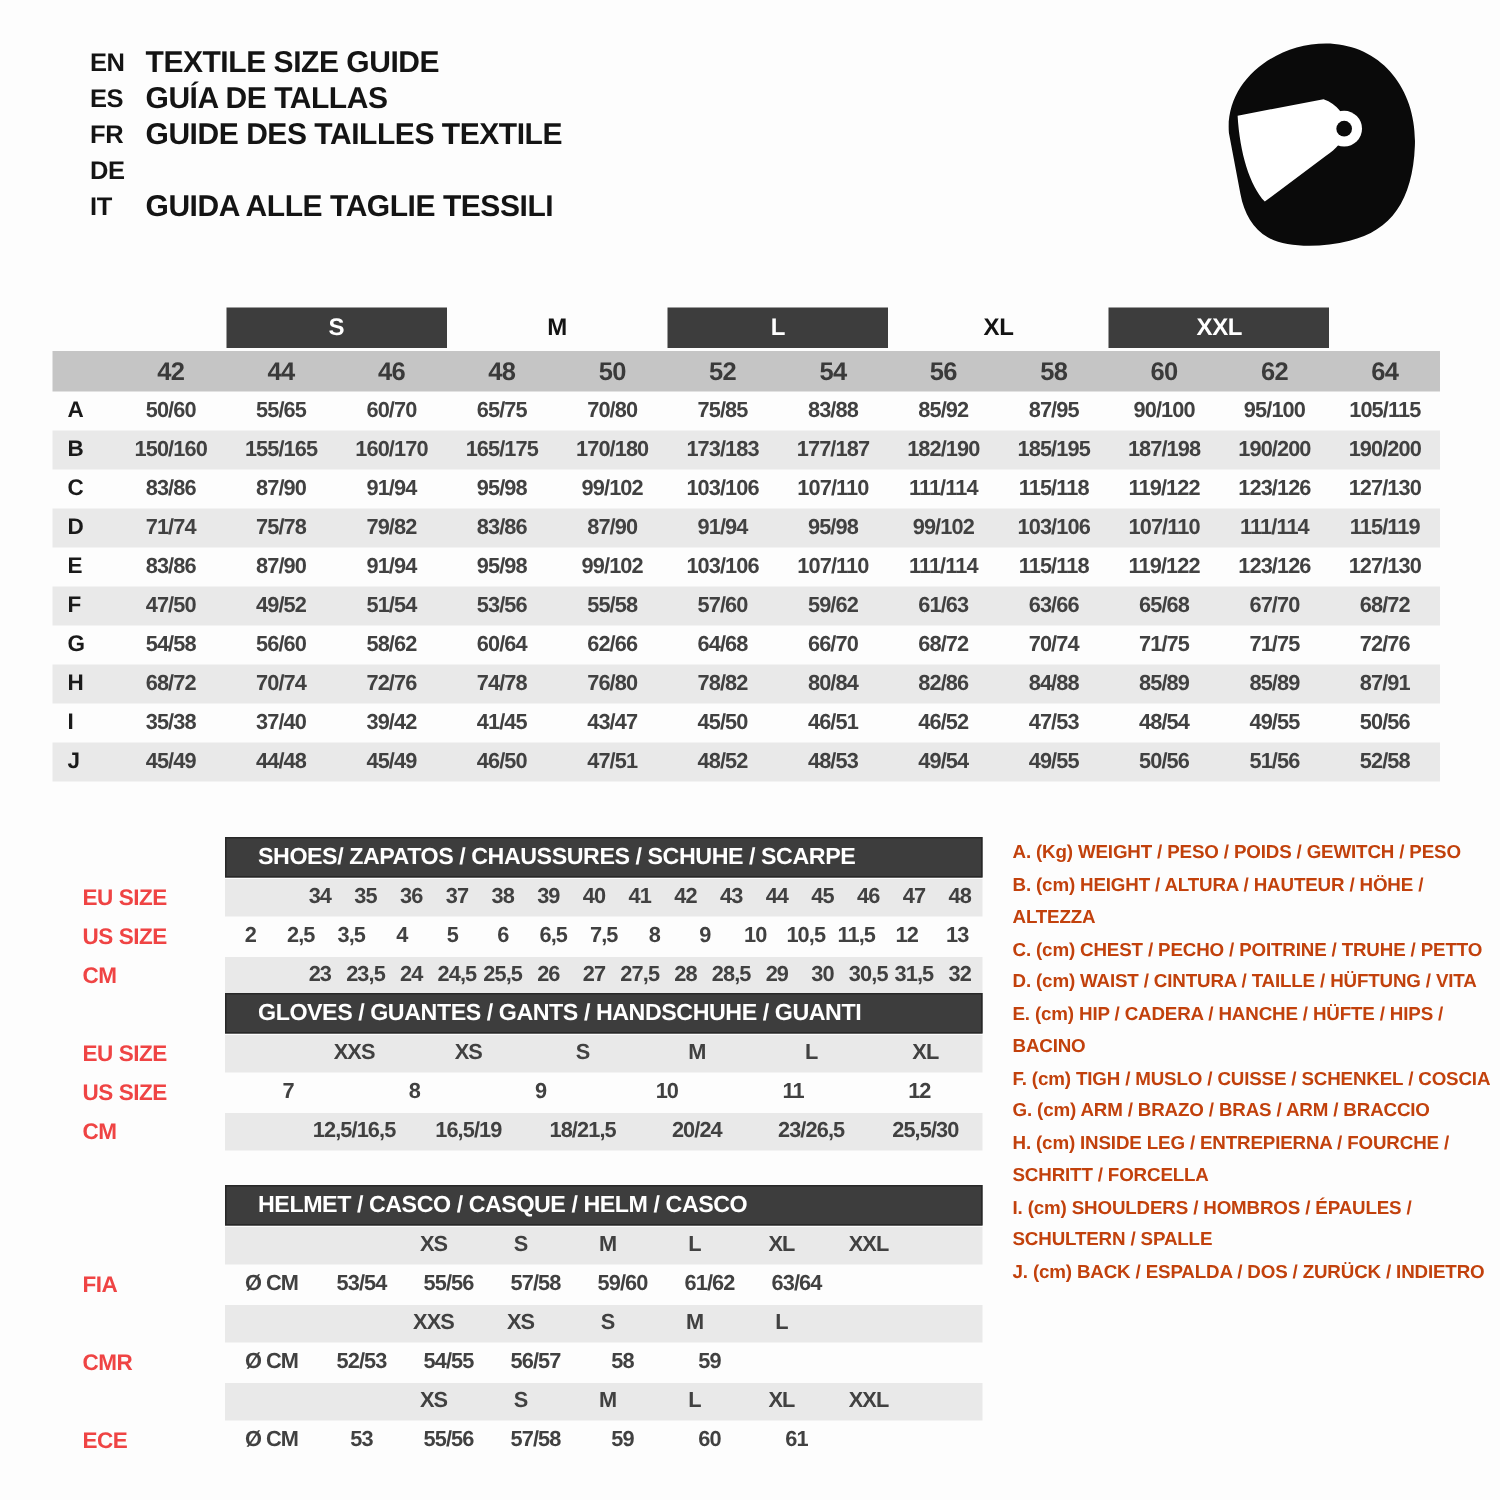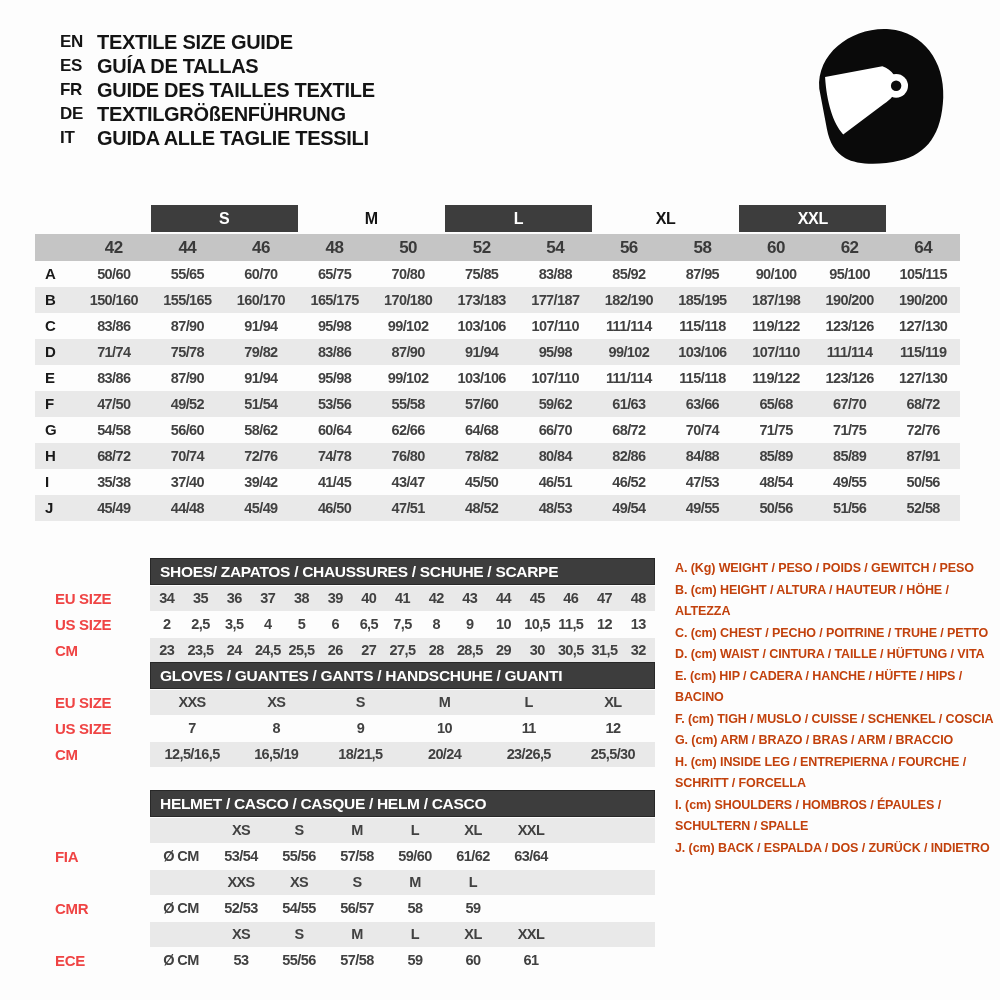--- a/index.html
+++ b/index.html
@@ -76,7 +76,6 @@
       </div>
       <div class="lang-row">
         <div class="lang-code">DE</div>
-        <div class="lang-label">TEXTILGRÖßENFÜHRUNG</div>
       </div>
       <div class="lang-row">
         <div class="lang-code">IT</div>

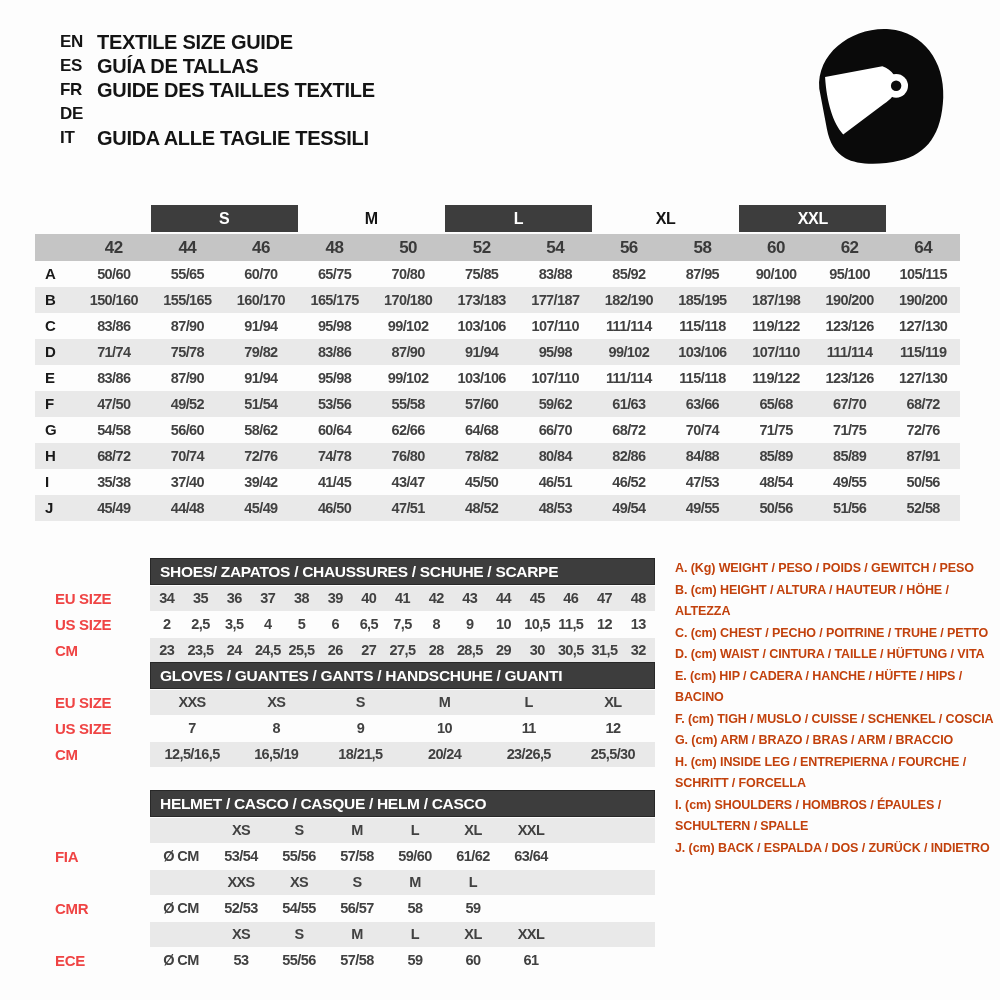--- a/index.html
+++ b/index.html
@@ -40,7 +40,7 @@
   .section{position:absolute;left:55px;width:600px;}
   .sec-bar{margin-left:95px;width:505px;height:27px;background:var(--dark);
     border:1px solid #282828;color:#fff;font-weight:bold;font-size:15.5px;
-    line-height:25px;padding-left:9px;letter-spacing:-0.3px;white-space:nowrap;}
+    line-height:25px;padding-left:21px;letter-spacing:-0.3px;white-space:nowrap;}
   .sec-row{display:flex;height:25px;margin-top:1px;}
   .sec-label{width:95px;font-weight:bold;font-size:15px;line-height:25px;
     letter-spacing:-0.3px;color:#ef4444;}

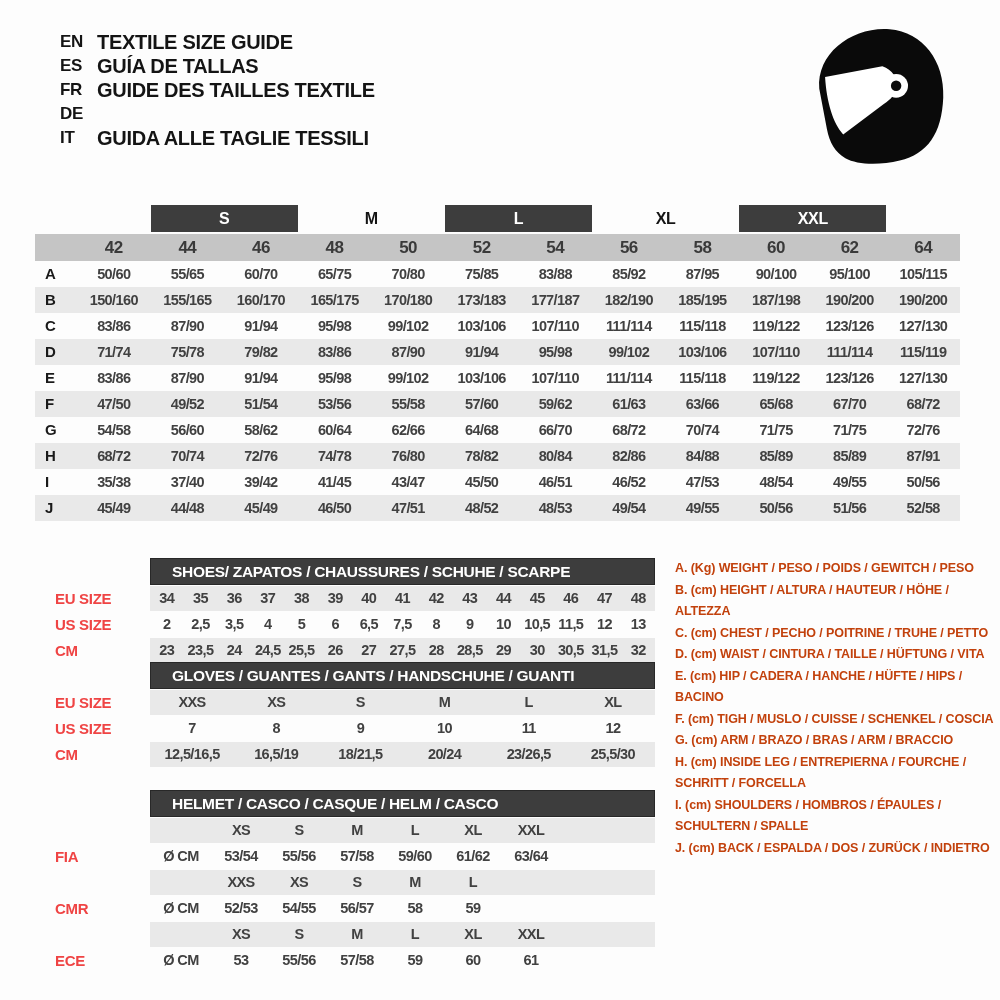--- a/index.html
+++ b/index.html
@@ -45,7 +45,7 @@
   .sec-label{width:95px;font-weight:bold;font-size:15px;line-height:25px;
     letter-spacing:-0.3px;color:#ef4444;}
   .sec-cells{width:505px;display:grid;}
-  .sec-cells.gray{background:var(--stripe);}
+  .sec-cells.gray{background:var(--stripe);padding-left:48px;}
   .cols15{grid-template-columns:repeat(15,1fr);}
   .cols6{grid-template-columns:repeat(6,1fr);}
   .colsH{grid-template-columns:62px repeat(6,58px) 1fr;}

